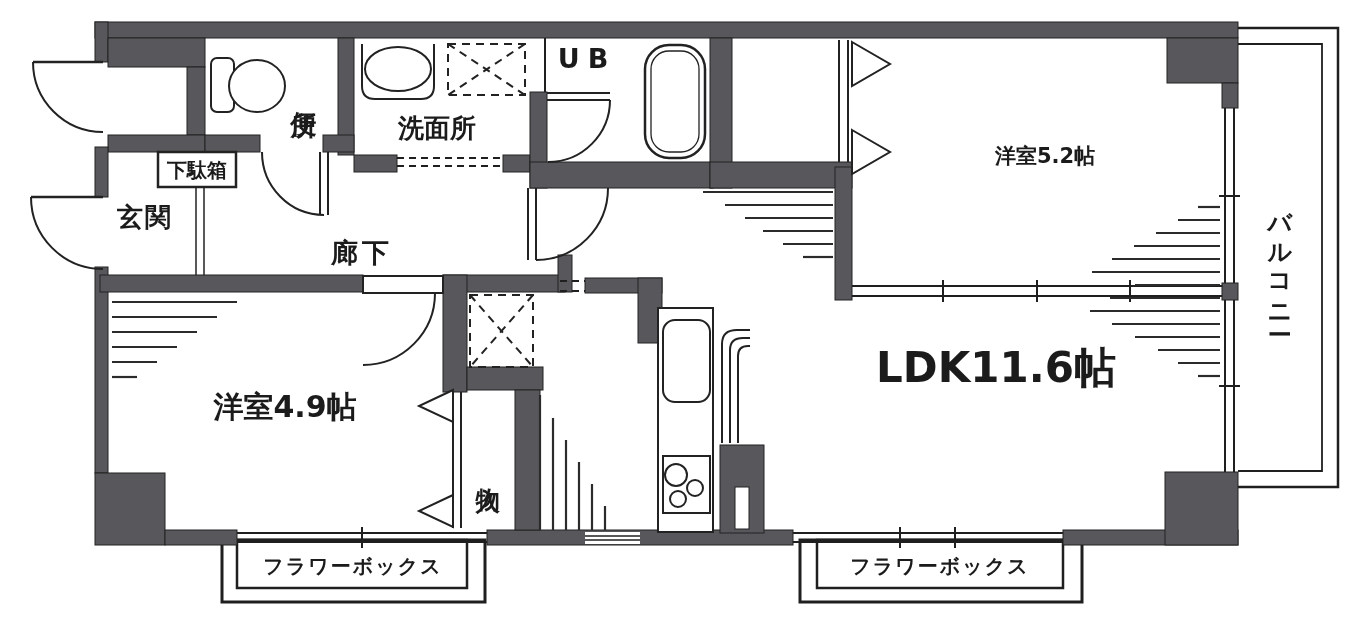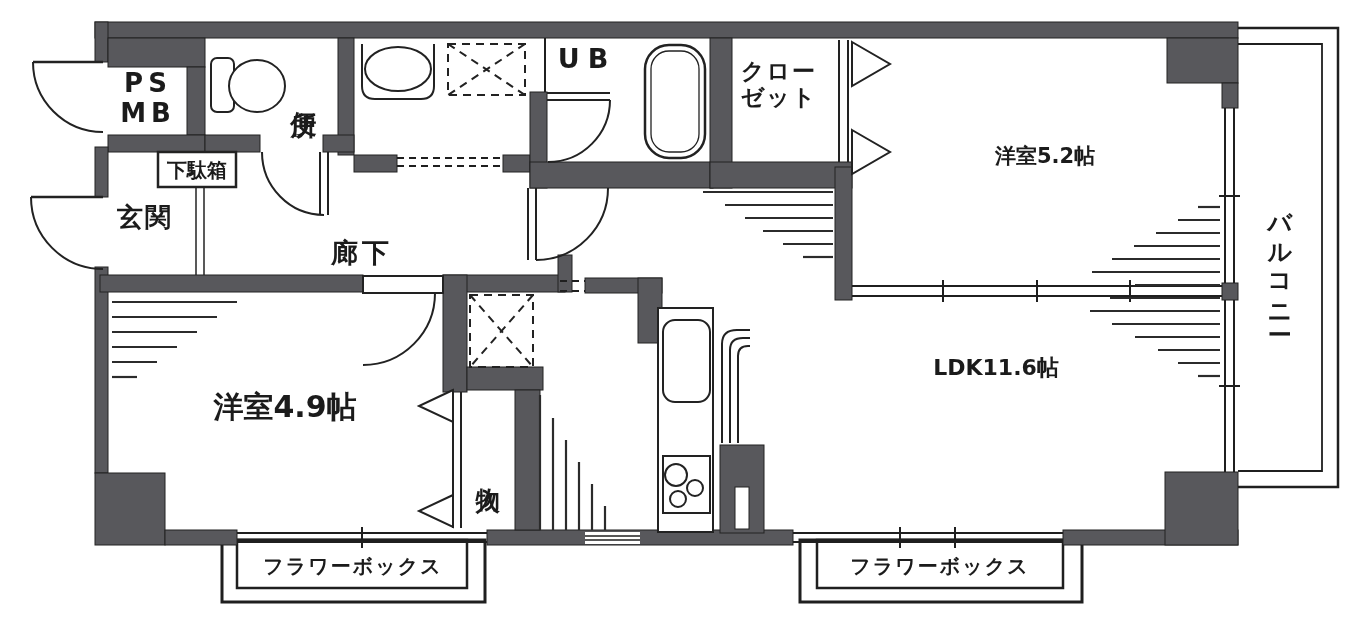--- a/index.html
+++ b/index.html
@@ -219,10 +219,6 @@
   </g>
 </svg>
 
-  <div class="lbl col" style="left:106px;top:60px;width:84px;height:78px;font-size:26px;letter-spacing:5px;">
-    <span>PS</span>
-    <span>MB</span>
-  </div>
   <div class="lbl v" style="left:282px;top:46px;width:42px;height:90px;font-size:26px;">便所</div>
   <div class="lbl" style="left:548px;top:41px;width:78px;height:36px;font-size:27px;letter-spacing:8px;">UB</div>
   <div class="lbl col" style="left:726px;top:52px;width:106px;height:64px;font-size:23px;letter-spacing:2px;">

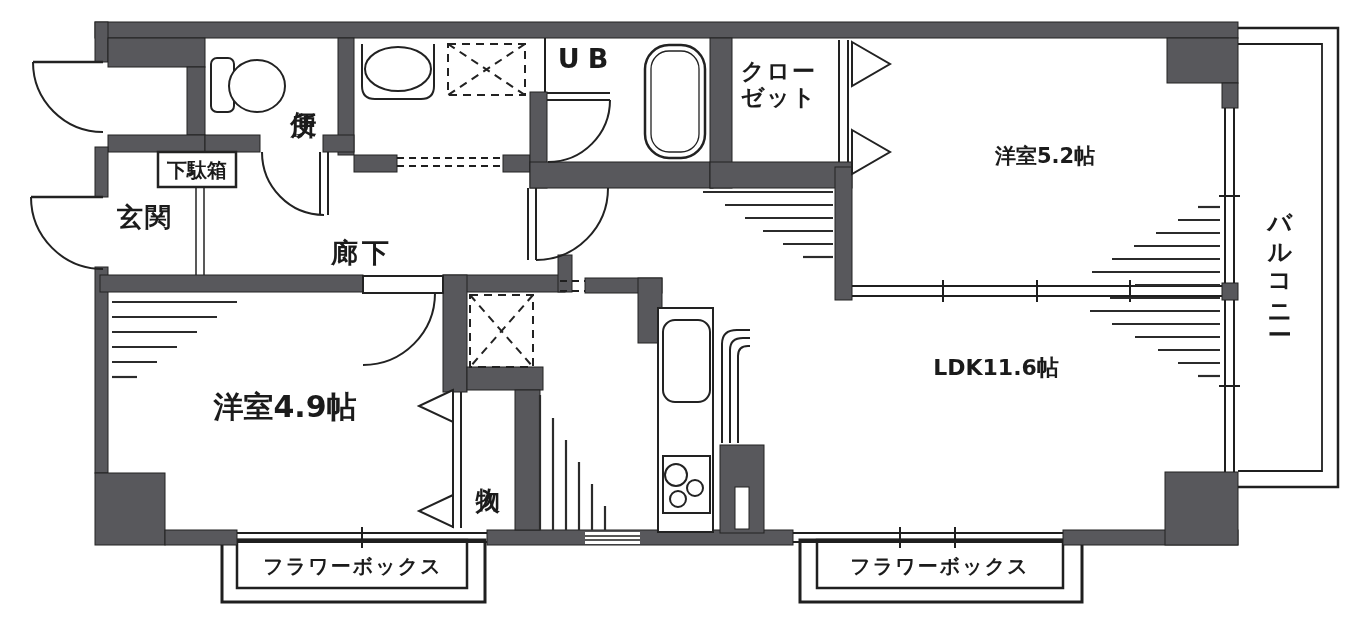--- a/index.html
+++ b/index.html
@@ -221,10 +221,6 @@
 
   <div class="lbl v" style="left:282px;top:46px;width:42px;height:90px;font-size:26px;">便所</div>
   <div class="lbl" style="left:548px;top:41px;width:78px;height:36px;font-size:27px;letter-spacing:8px;">UB</div>
-  <div class="lbl col" style="left:726px;top:52px;width:106px;height:64px;font-size:23px;letter-spacing:2px;">
-    <span>クロー</span>
-    <span>ゼット</span>
-  </div>
   <div class="lbl" style="left:925px;top:136px;width:240px;height:40px;font-size:21px;">洋室5.2帖</div>
   <div class="lbl v" style="left:1258px;top:158px;width:42px;height:205px;font-size:24px;letter-spacing:4px;">バルコニー</div>
   <div class="lbl" style="left:158px;top:154px;width:78px;height:32px;font-size:20px;border-radius:6px;">下駄箱</div>

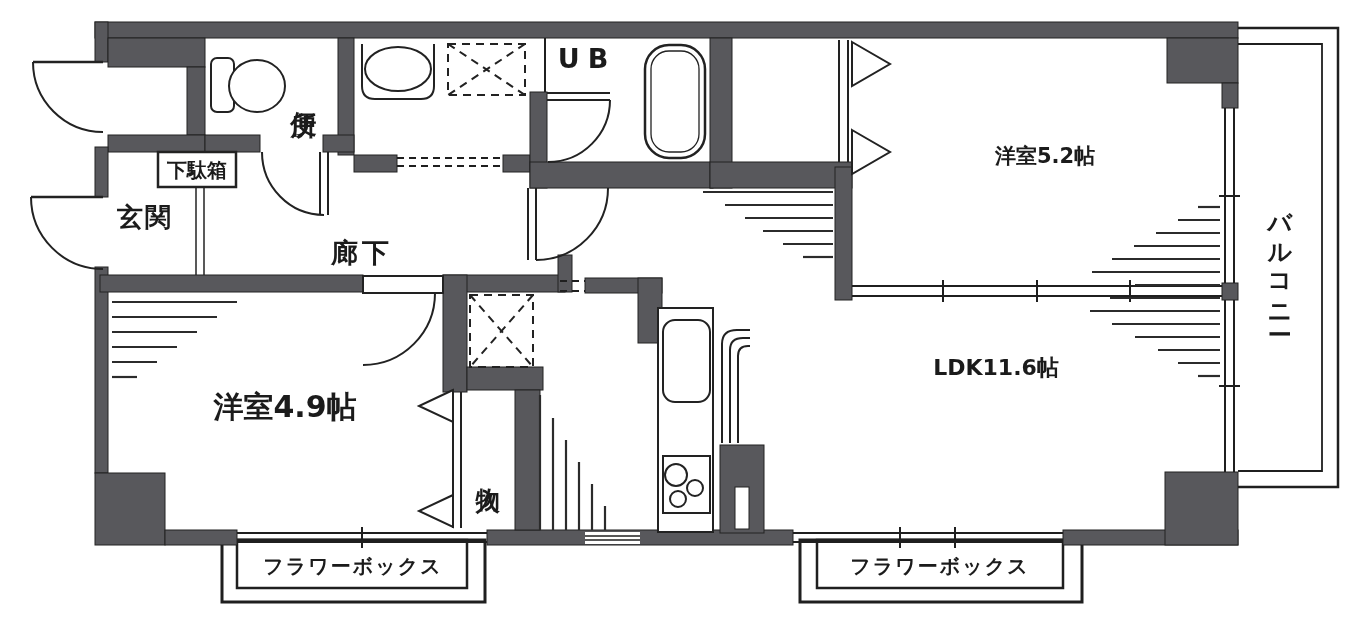--- a/index.html
+++ b/index.html
@@ -220,6 +220,7 @@
 </svg>
 
   <div class="lbl v" style="left:282px;top:46px;width:42px;height:90px;font-size:26px;">便所</div>
+  <div class="lbl" style="left:366px;top:112px;width:142px;height:34px;font-size:26px;">洗面所</div>
   <div class="lbl" style="left:548px;top:41px;width:78px;height:36px;font-size:27px;letter-spacing:8px;">UB</div>
   <div class="lbl" style="left:925px;top:136px;width:240px;height:40px;font-size:21px;">洋室5.2帖</div>
   <div class="lbl v" style="left:1258px;top:158px;width:42px;height:205px;font-size:24px;letter-spacing:4px;">バルコニー</div>

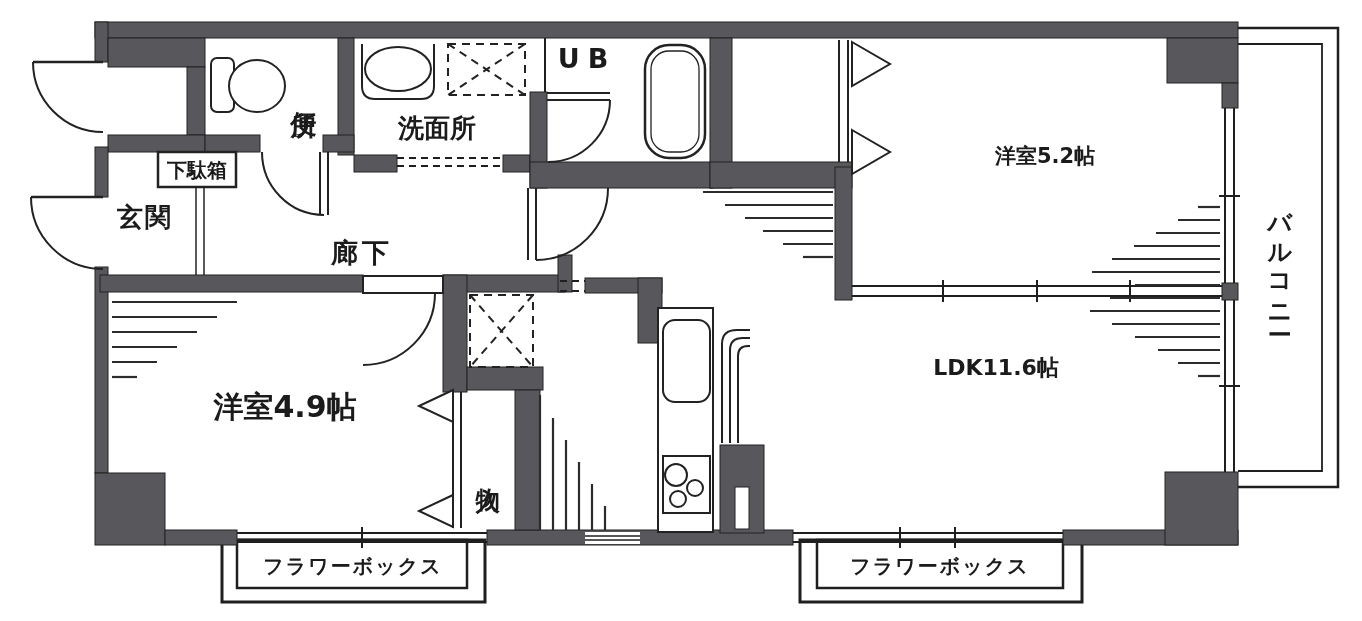--- a/index.html
+++ b/index.html
@@ -229,7 +229,7 @@
   <div class="lbl" style="left:320px;top:208px;width:84px;height:38px;font-size:27px;letter-spacing:4px;margin-top:26px;">廊下</div>
   <div class="lbl" style="left:180px;top:386px;width:210px;height:42px;font-size:30px;">洋室4.9帖</div>
   <div class="lbl v" style="left:468px;top:422px;width:38px;height:94px;font-size:24px;">物入</div>
-  <div class="lbl" style="left:866px;top:346px;width:260px;height:44px;font-size:22px;">LDK11.6帖</div>
+  <div class="lbl" style="left:866px;top:346px;width:260px;height:44px;font-size:42px;">LDK11.6帖</div>
   <div class="lbl" style="left:247px;top:552px;width:212px;height:28px;font-size:20px;letter-spacing:2px;">フラワーボックス</div>
   <div class="lbl" style="left:827px;top:552px;width:226px;height:28px;font-size:20px;letter-spacing:2px;">フラワーボックス</div>
 </div>

